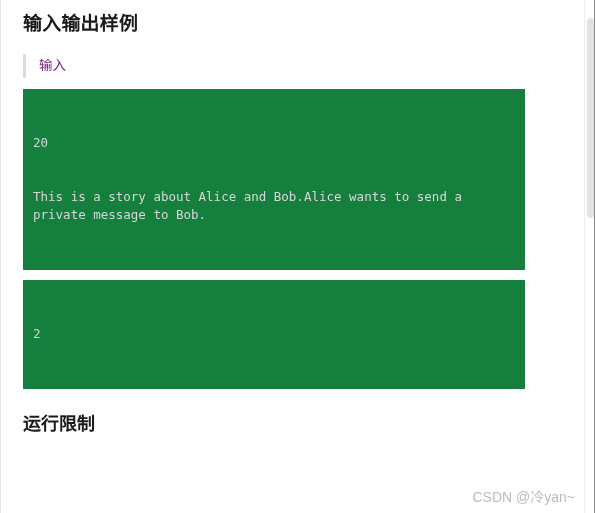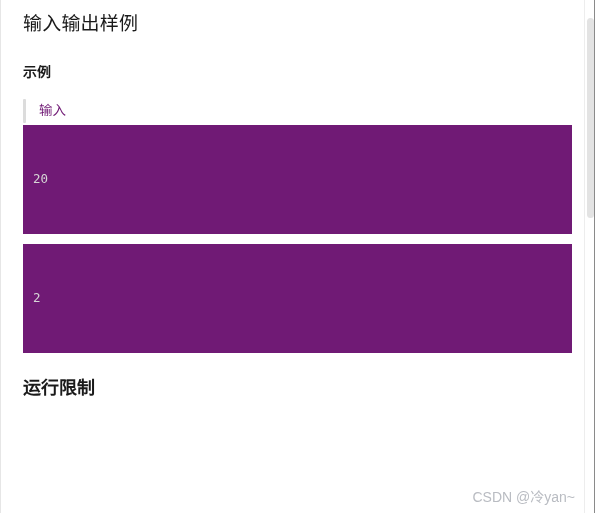--- a/index.html
+++ b/index.html
@@ -41,7 +41,7 @@
     padding: 11px 0 0 22px;
     font-size: 19px;
     line-height: 26px;
-    font-weight: normal;
+    font-weight: bold;
     color: #1a1a1a;
     letter-spacing: 0.2px;
   }

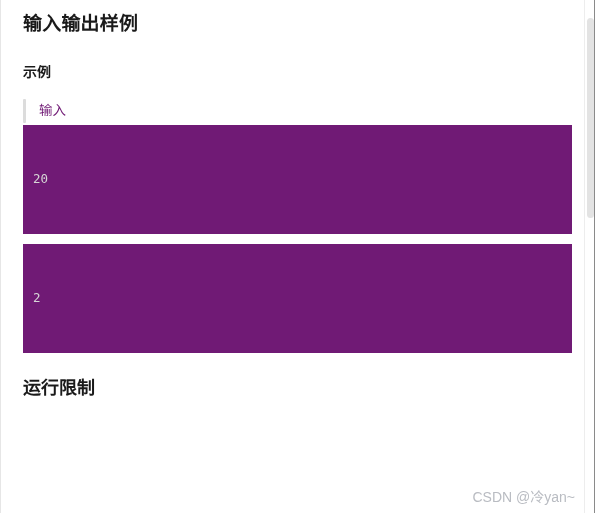--- a/index.html
+++ b/index.html
@@ -150,7 +150,6 @@
 
     <h2 class="h-main">输入输出样例</h2>
 
-    <h3 class="h-sub">示例</h3>
 
     <div class="quote q-input">
       <div class="quote-bar"></div>

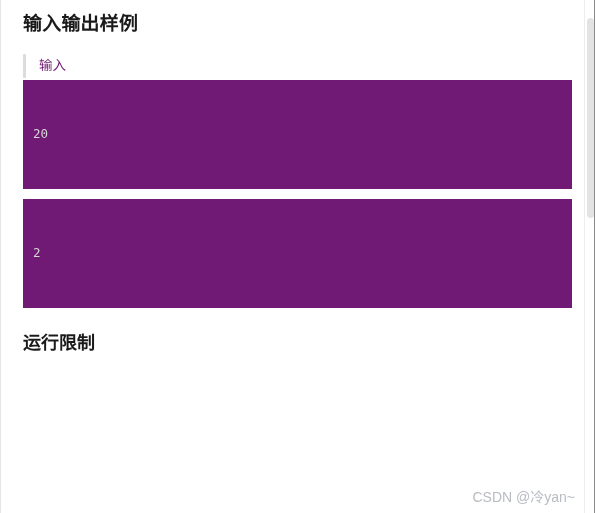--- a/index.html
+++ b/index.html
@@ -86,10 +86,10 @@
 
   
   .codeblock {
-    margin: 2px 0 0 22px;
-    width: 549px;
+    margin: 11px 0 0 22px;
+    width: 502px;
     box-sizing: border-box;
-    background: #701a75;
+    background: #15803d;
     color: #d6d6d6;
     font-family: "DejaVu Sans Mono", "Liberation Mono", monospace;
     font-size: 12.5px;

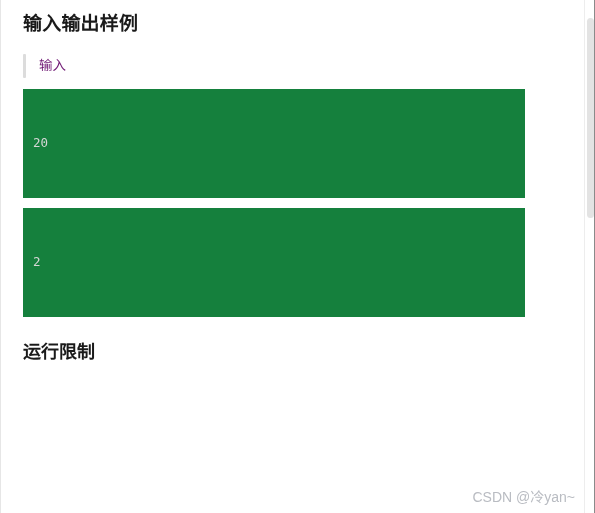--- a/index.html
+++ b/index.html
@@ -158,6 +158,7 @@
 
     <div class="codeblock">
       <span class="code-line">20</span>
+      <span class="code-line">This is a story about Alice and Bob.Alice wants to send a private message to Bob.</span>
     </div>
 
 

